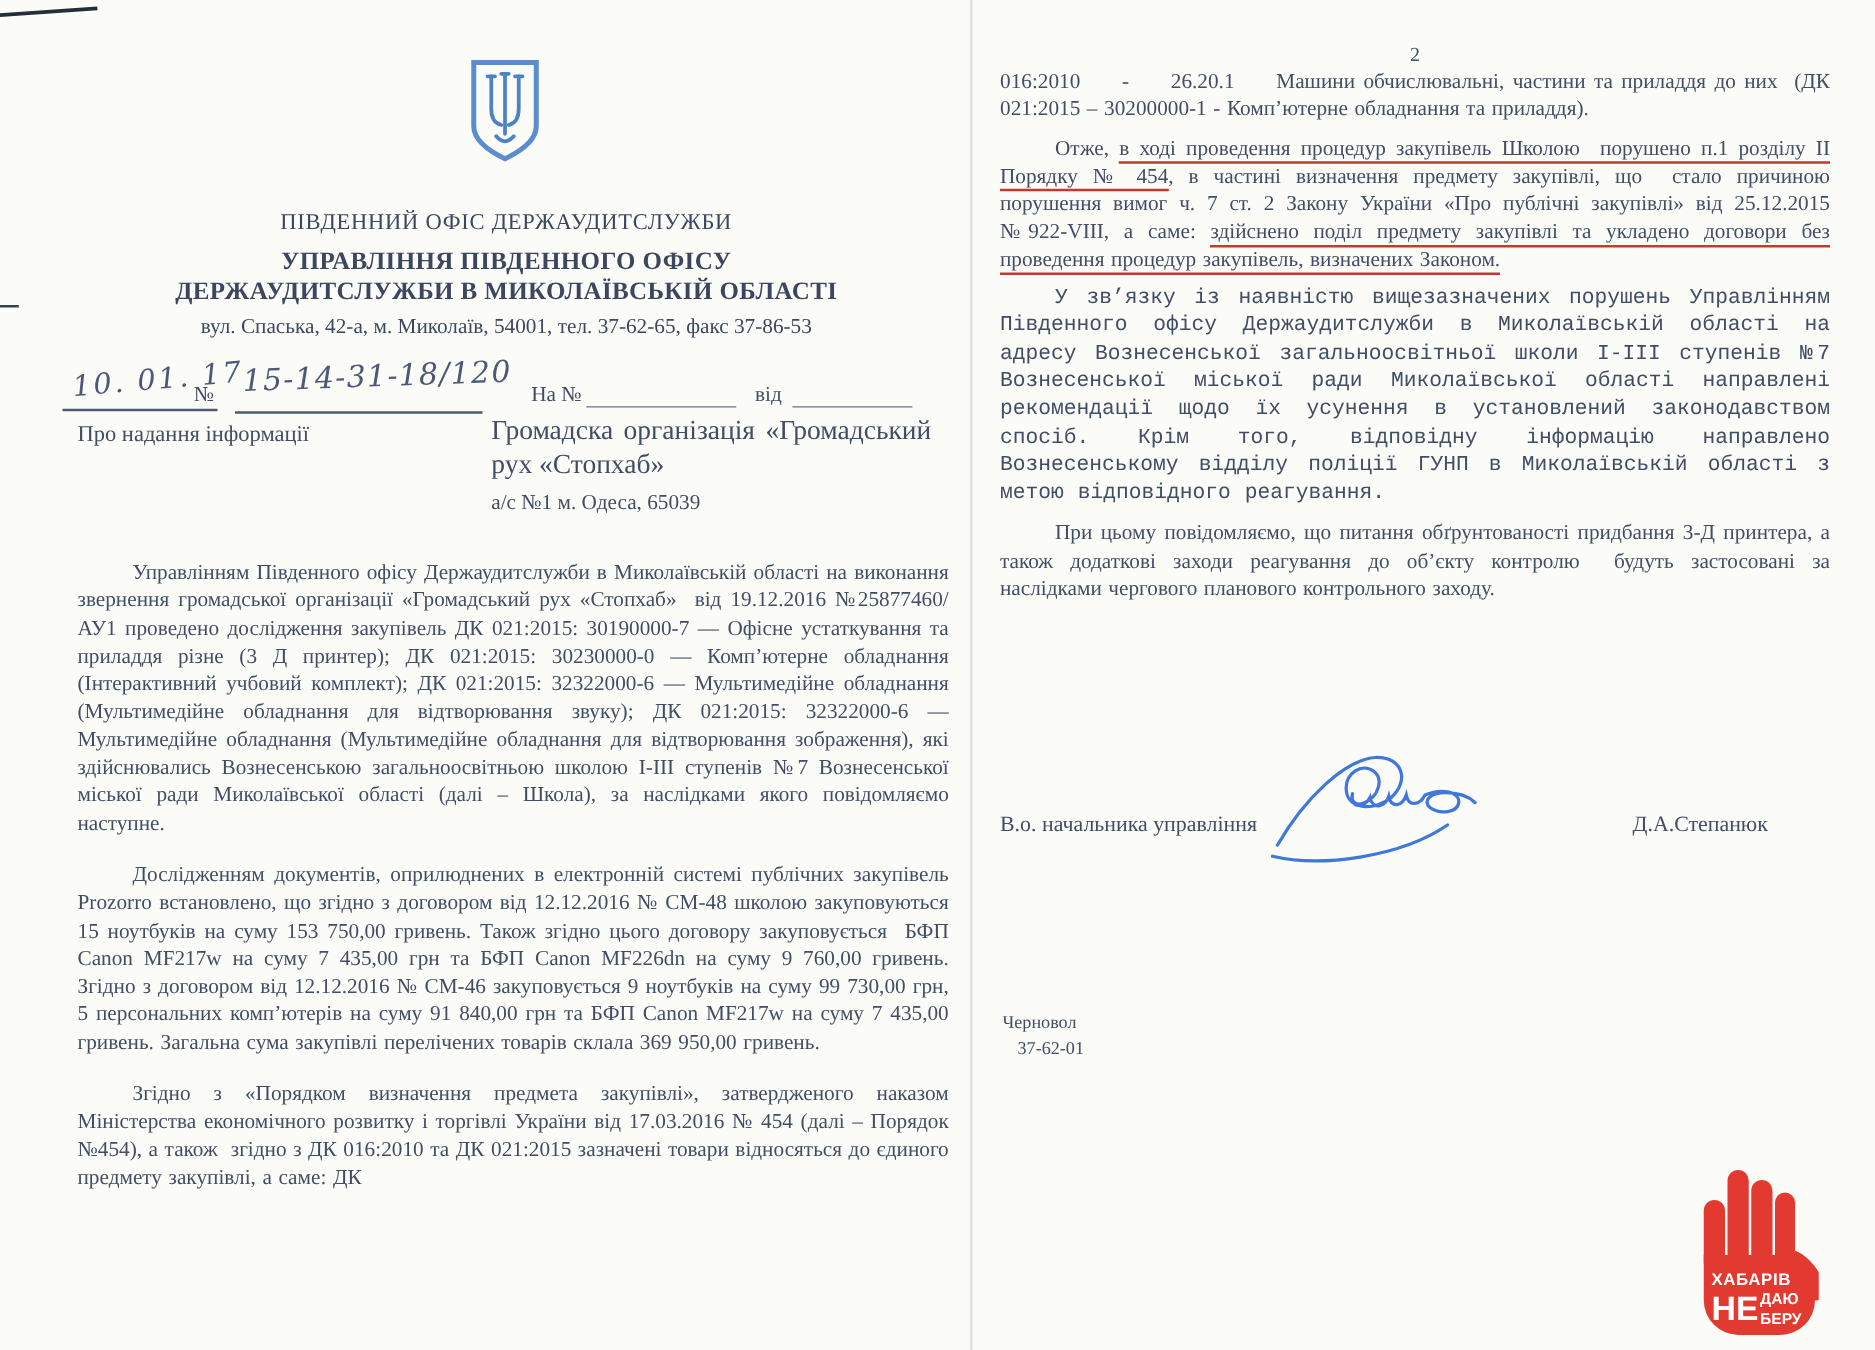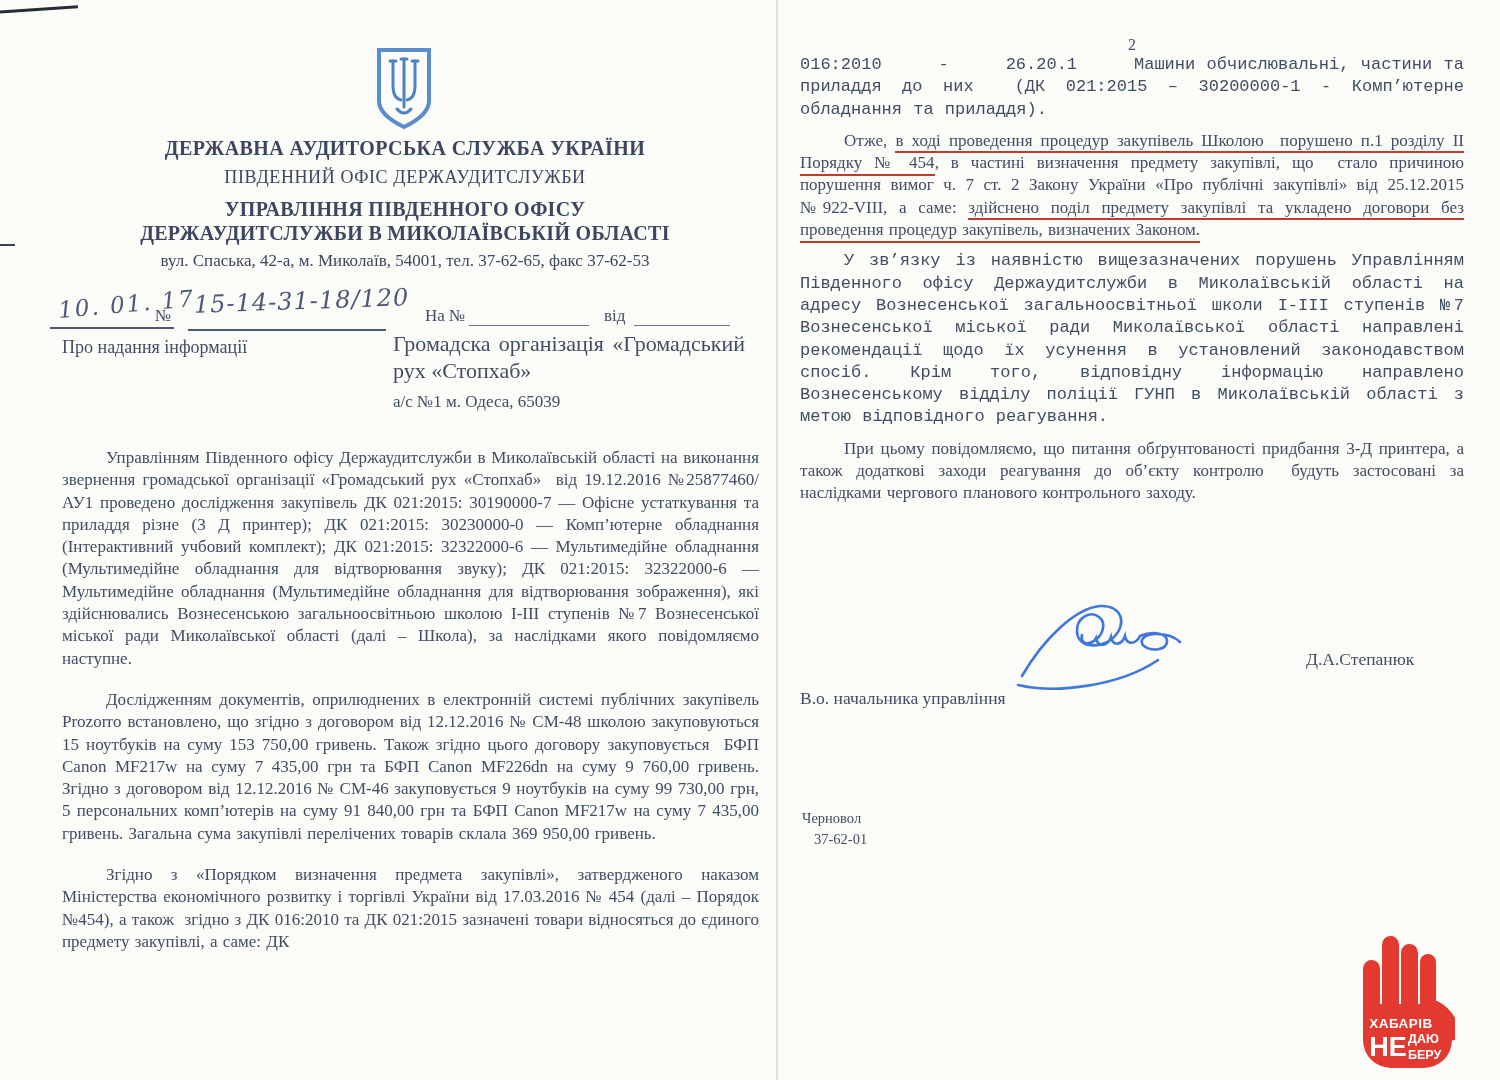--- a/index.html
+++ b/index.html
@@ -54,7 +54,7 @@
   .para { font-size:17px; line-height:22.3px; text-align:justify; text-indent:44px;
           color:#414d63; word-spacing:1px; margin-bottom:19px; }
   .p2-body .para { margin-bottom:9px; }
-  .no-indent { text-indent:0;font-family:Liberation Mono, monospace; }
+  .no-indent { text-indent:0; }
   .mb0 { margin-bottom:0;font-family:Liberation Mono, monospace; }
   .rul { border-bottom:2.2px solid #c23a2e; padding-bottom:1.5px; }
 

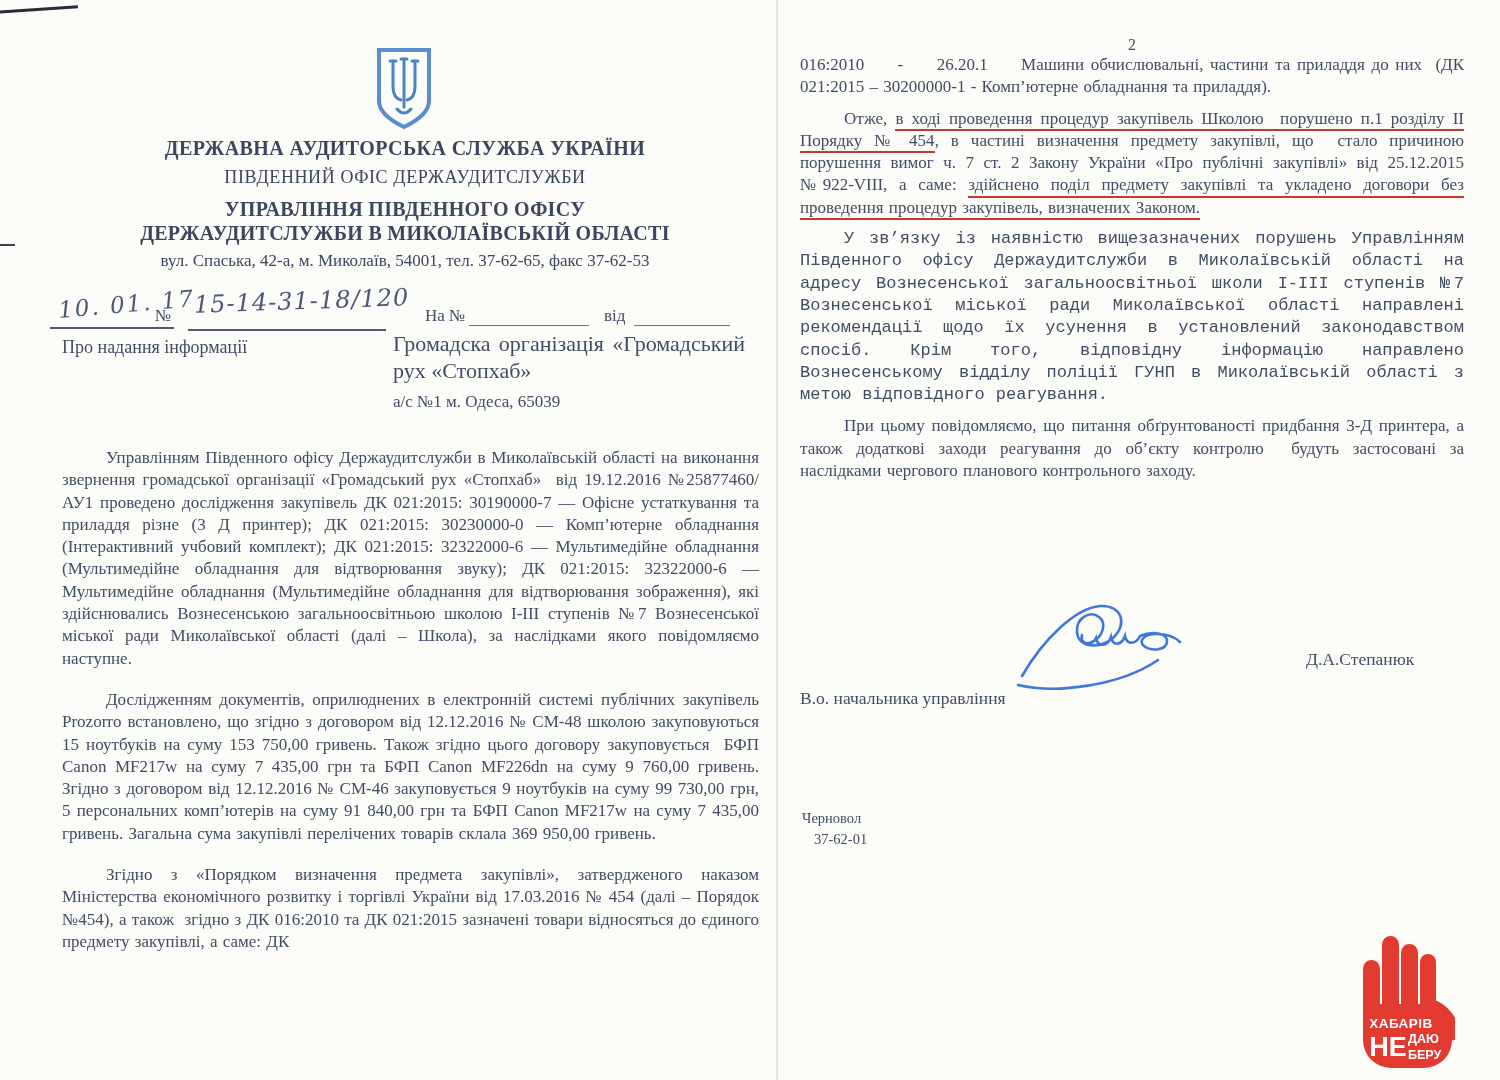--- a/index.html
+++ b/index.html
@@ -90,7 +90,6 @@
     </g>
   </svg>
 
-  <div class="hdr hdr1">ДЕРЖАВНА АУДИТОРСЬКА СЛУЖБА УКРАЇНИ</div>
   <div class="hdr hdr2">ПІВДЕННИЙ ОФІС ДЕРЖАУДИТСЛУЖБИ</div>
   <div class="hdr hdr3">
     <div>УПРАВЛІННЯ ПІВДЕННОГО ОФІСУ</div>

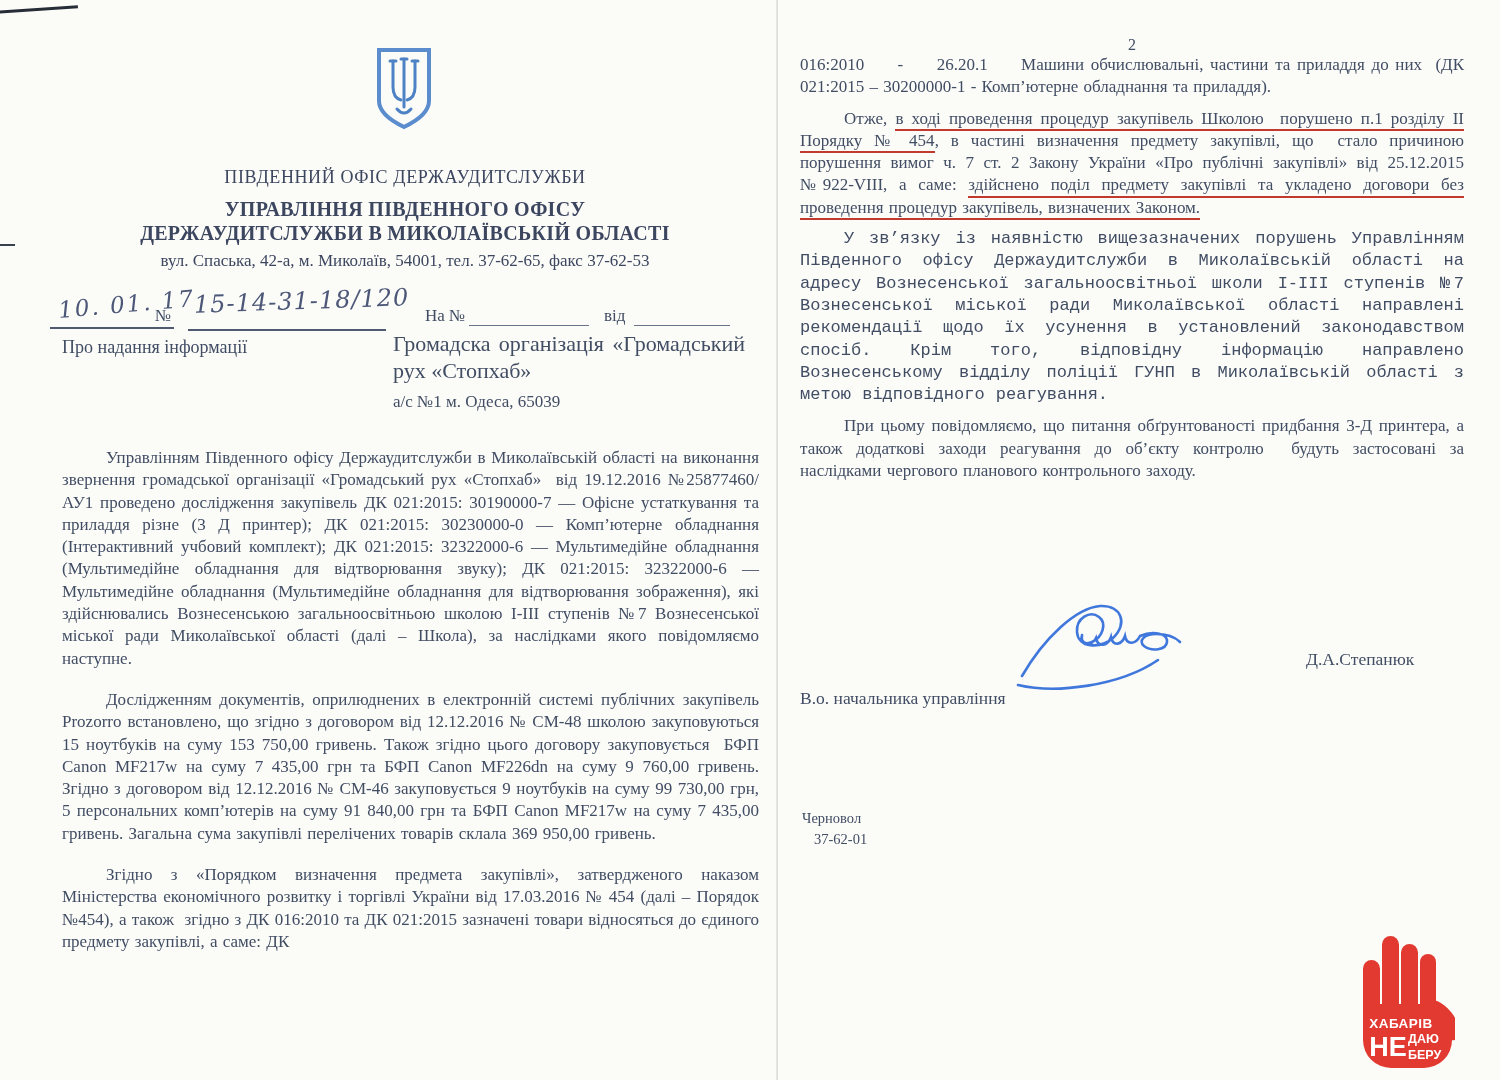--- a/index.html
+++ b/index.html
@@ -95,7 +95,7 @@
     <div>УПРАВЛІННЯ ПІВДЕННОГО ОФІСУ</div>
     <div>ДЕРЖАУДИТСЛУЖБИ В МИКОЛАЇВСЬКІЙ ОБЛАСТІ</div>
   </div>
-  <div class="hdr addr">вул. Спаська, 42-а, м. Миколаїв,  54001, тел. 37-62-65, факс 37-62-53</div>
+  <div class="hdr addr">вул. Спаська, 42-а, м. Миколаїв,  54001, тел. 37-62-65, факс 37-86-53</div>
 
   <div class="hand hw-date">10. 01. 17</div>
   <div class="abs uline u-date"></div>

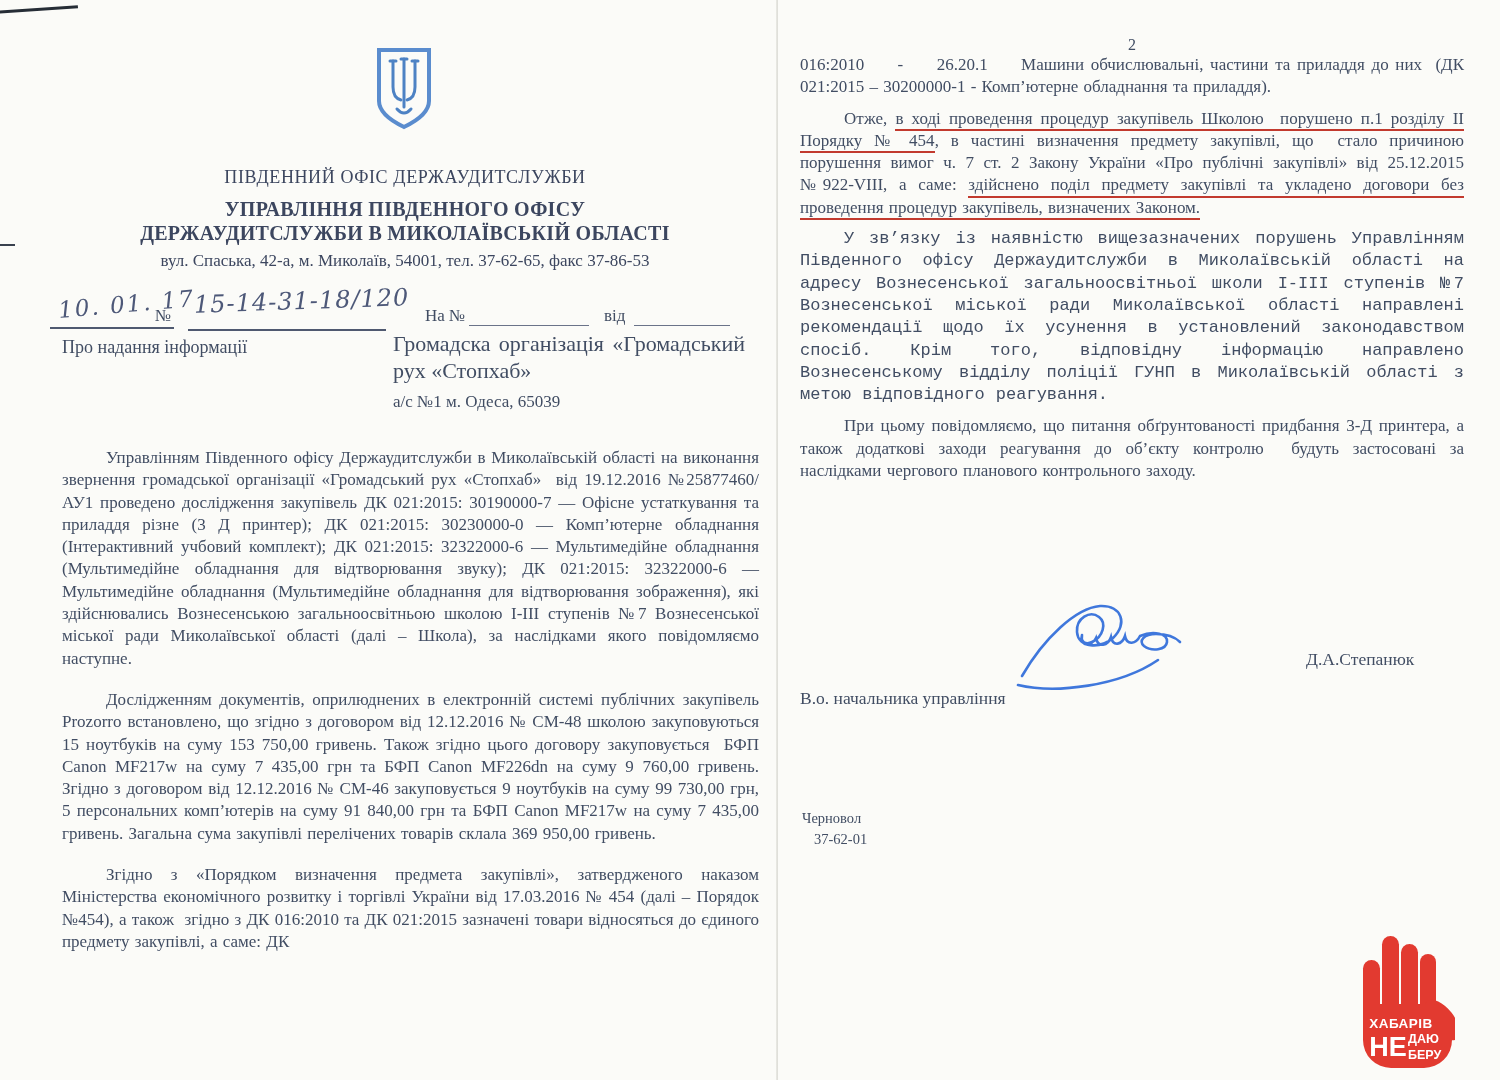--- a/index.html
+++ b/index.html
@@ -60,7 +60,7 @@
 
   .p2-num { left:22px; top:36px; width:664px; text-align:center; font-size:16px; }
 
-  .sig-title { left:22px;  top:688px; font-size:17.5px;text-align:right; }
+  .sig-title { left:22px;  top:649px; font-size:17.5px;text-align:right; }
   .sig-name  { left:528px; top:649px; font-size:17.5px; }
   .sig-svg   { left:238px; top:590px; }
 

